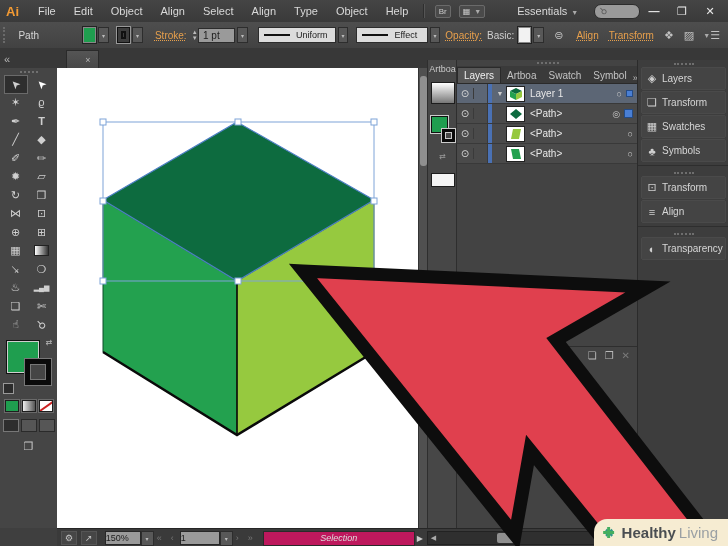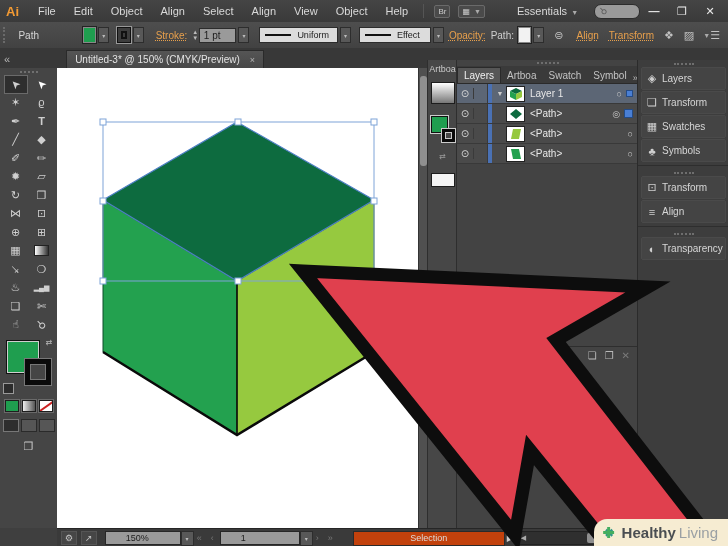--- a/index.html
+++ b/index.html
@@ -167,7 +167,7 @@
     <span class="menu-item">Align</span>
     <span class="menu-item">Select</span>
     <span class="menu-item">Align</span>
-    <span class="menu-item">View</span>
+    <span class="menu-item">Type</span>
     <span class="menu-item">Object</span>
     <span class="menu-item">Help</span>
     <span class="sep"></span>

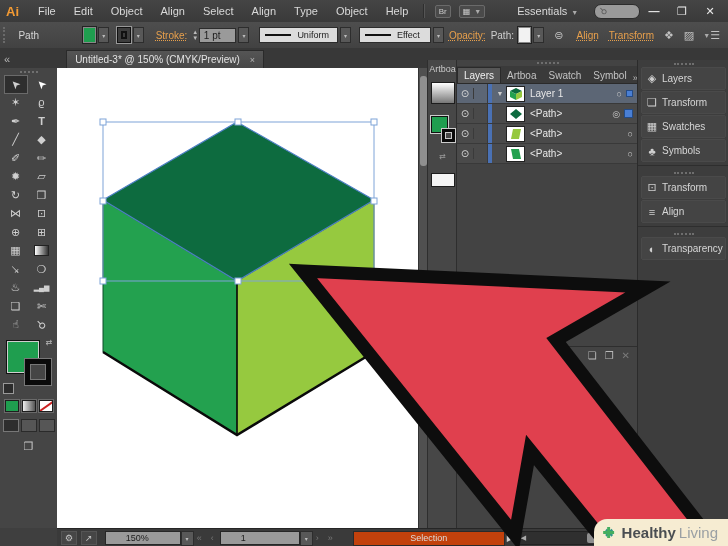--- a/index.html
+++ b/index.html
@@ -208,7 +208,7 @@
     </span>
     <span class="dd-btn">▾</span>
     <span class="orange-link">Opacity:</span>
-    <span style="color:#cfcfcf;">Path:</span>
+    <span style="color:#cfcfcf;">Basic:</span>
     <span class="swatch" style="background:#f2f2f2;margin-left:4px;"></span>
     <span class="dd-btn">▾</span>
     <span class="cb-icon" style="margin-left:10px;">⊜</span>

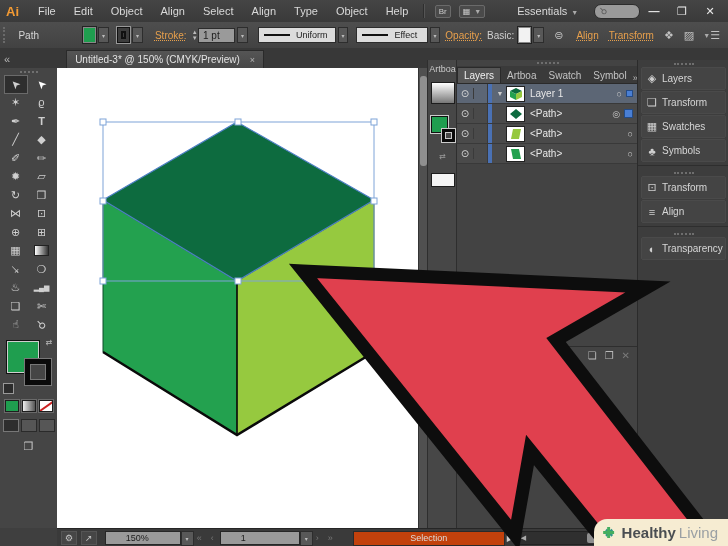--- a/index.html
+++ b/index.html
@@ -223,7 +223,6 @@
   <div id="tabbar" class="abs">
     <span id="collapse-docks">«</span>
     <span id="doc-tab">
-      <span>Untitled-3* @ 150% (CMYK/Preview)</span>
       <span class="close">×</span>
     </span>
   </div>

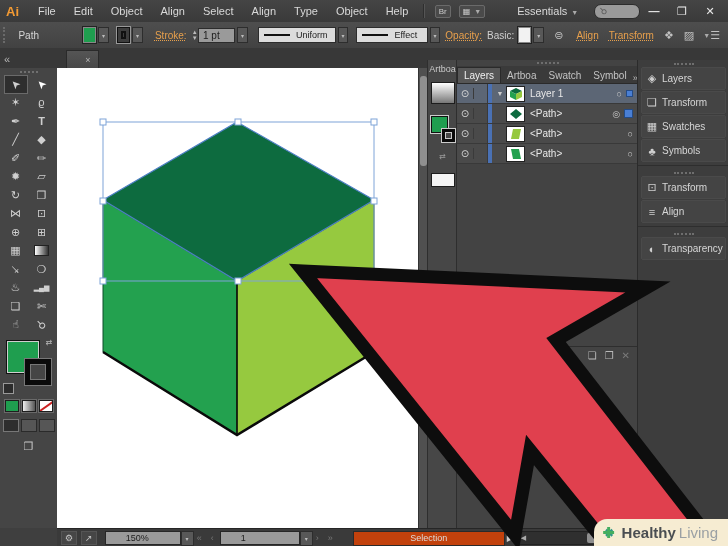--- a/index.html
+++ b/index.html
@@ -130,7 +130,7 @@
              font-size:9px;display:flex;align-items:center;}
   .sb-icon{color:#c5c5c5;border:1px solid #555;background:#464646;font-size:9px;padding:0 3px;margin-left:4px;height:12px;display:flex;align-items:center;}
   .sb-field{background:#9a9a9a;border:1px solid #272727;color:#1d1d1d;height:12px;display:flex;
-            align-items:center;padding:0 20px;}
+            align-items:center;padding:0 0;}
   .sb-dd{width:11px;height:13px;background:#585858;border:1px solid #2d2d2d;color:#bbb;font-size:6px;
          display:flex;align-items:center;justify-content:center;}
   .sb-nav{color:#777;font-size:9px;margin:0 3px;letter-spacing:3px;}

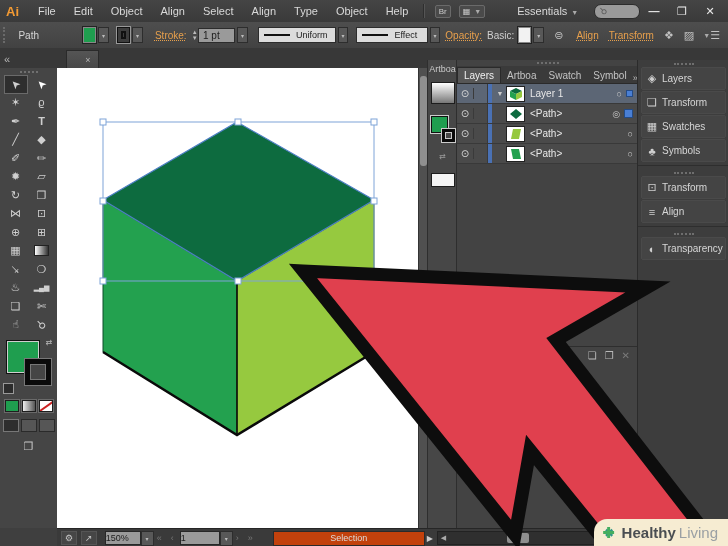--- a/index.html
+++ b/index.html
@@ -134,8 +134,8 @@
   .sb-dd{width:11px;height:13px;background:#585858;border:1px solid #2d2d2d;color:#bbb;font-size:6px;
          display:flex;align-items:center;justify-content:center;}
   .sb-nav{color:#777;font-size:9px;margin:0 3px;letter-spacing:3px;}
-  #status-field{background:#c2410c;border:1px solid #2a2a2a;color:#ddd;height:13px;width:150px;
-                display:flex;align-items:center;justify-content:center;margin-left:14px;}
+  #status-field{background:#be185d;border:1px solid #2a2a2a;color:#ddd;height:13px;width:150px;
+                display:flex;align-items:center;justify-content:center;margin-left:4px;font-style:italic;}
   #status-next{color:#ccc;font-size:8px;margin:0 4px 0 2px;}
   #hscroll{flex:1;height:12px;background:#2f2f2f;border:1px solid #222;display:flex;align-items:center;margin-right:2px;}
   #hscroll .arr{color:#aaa;font-size:7px;padding:0 3px;}

